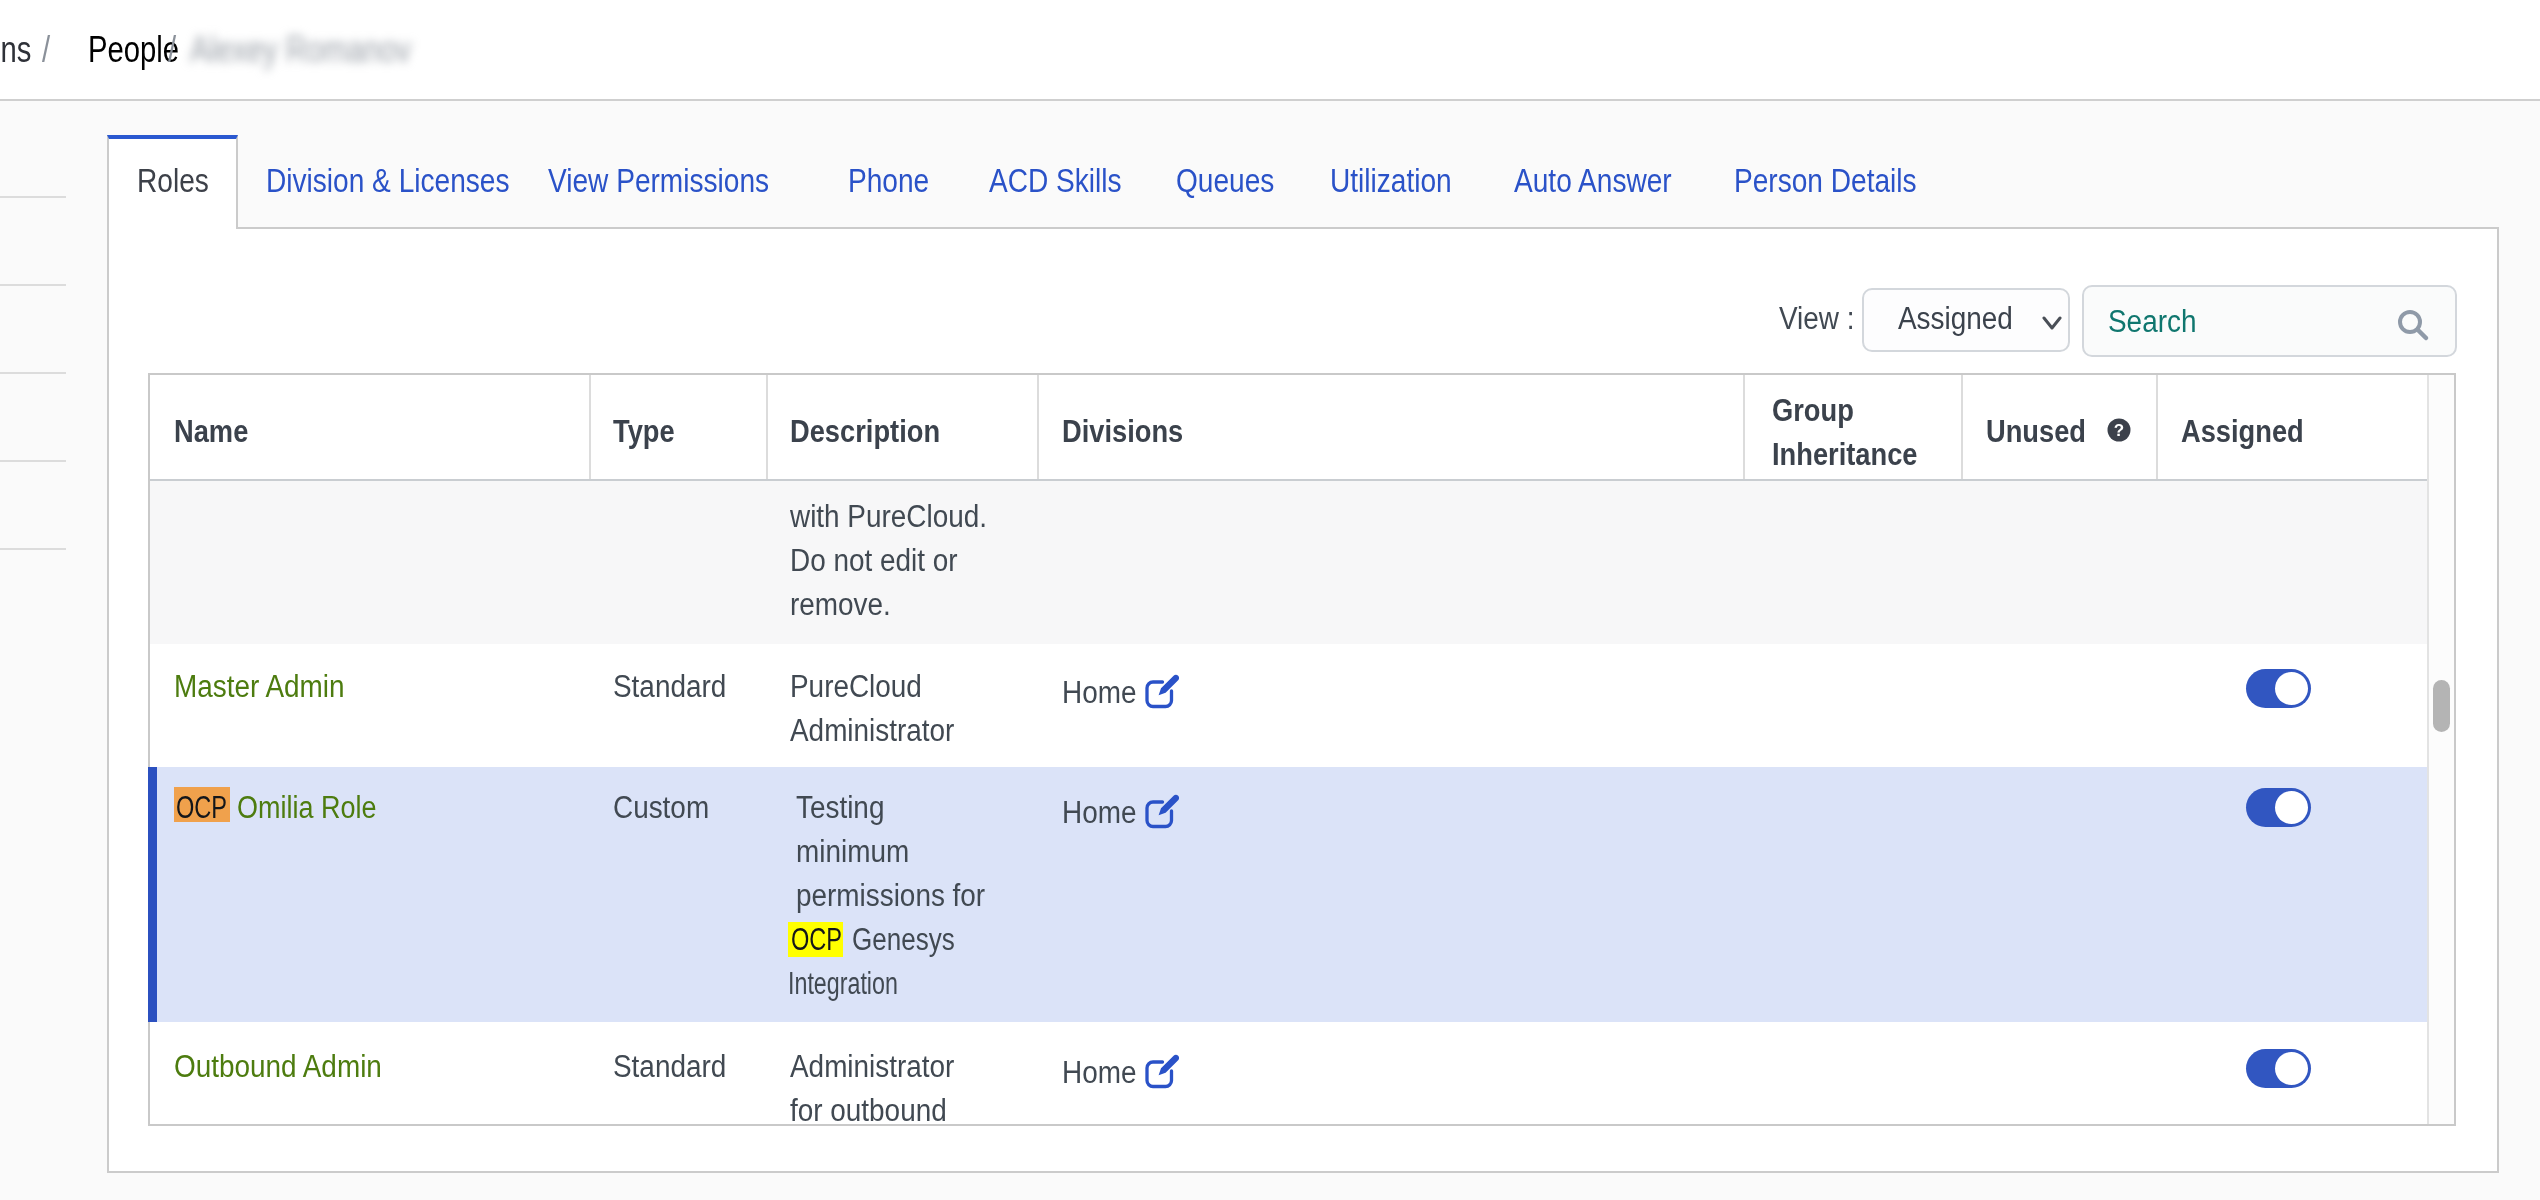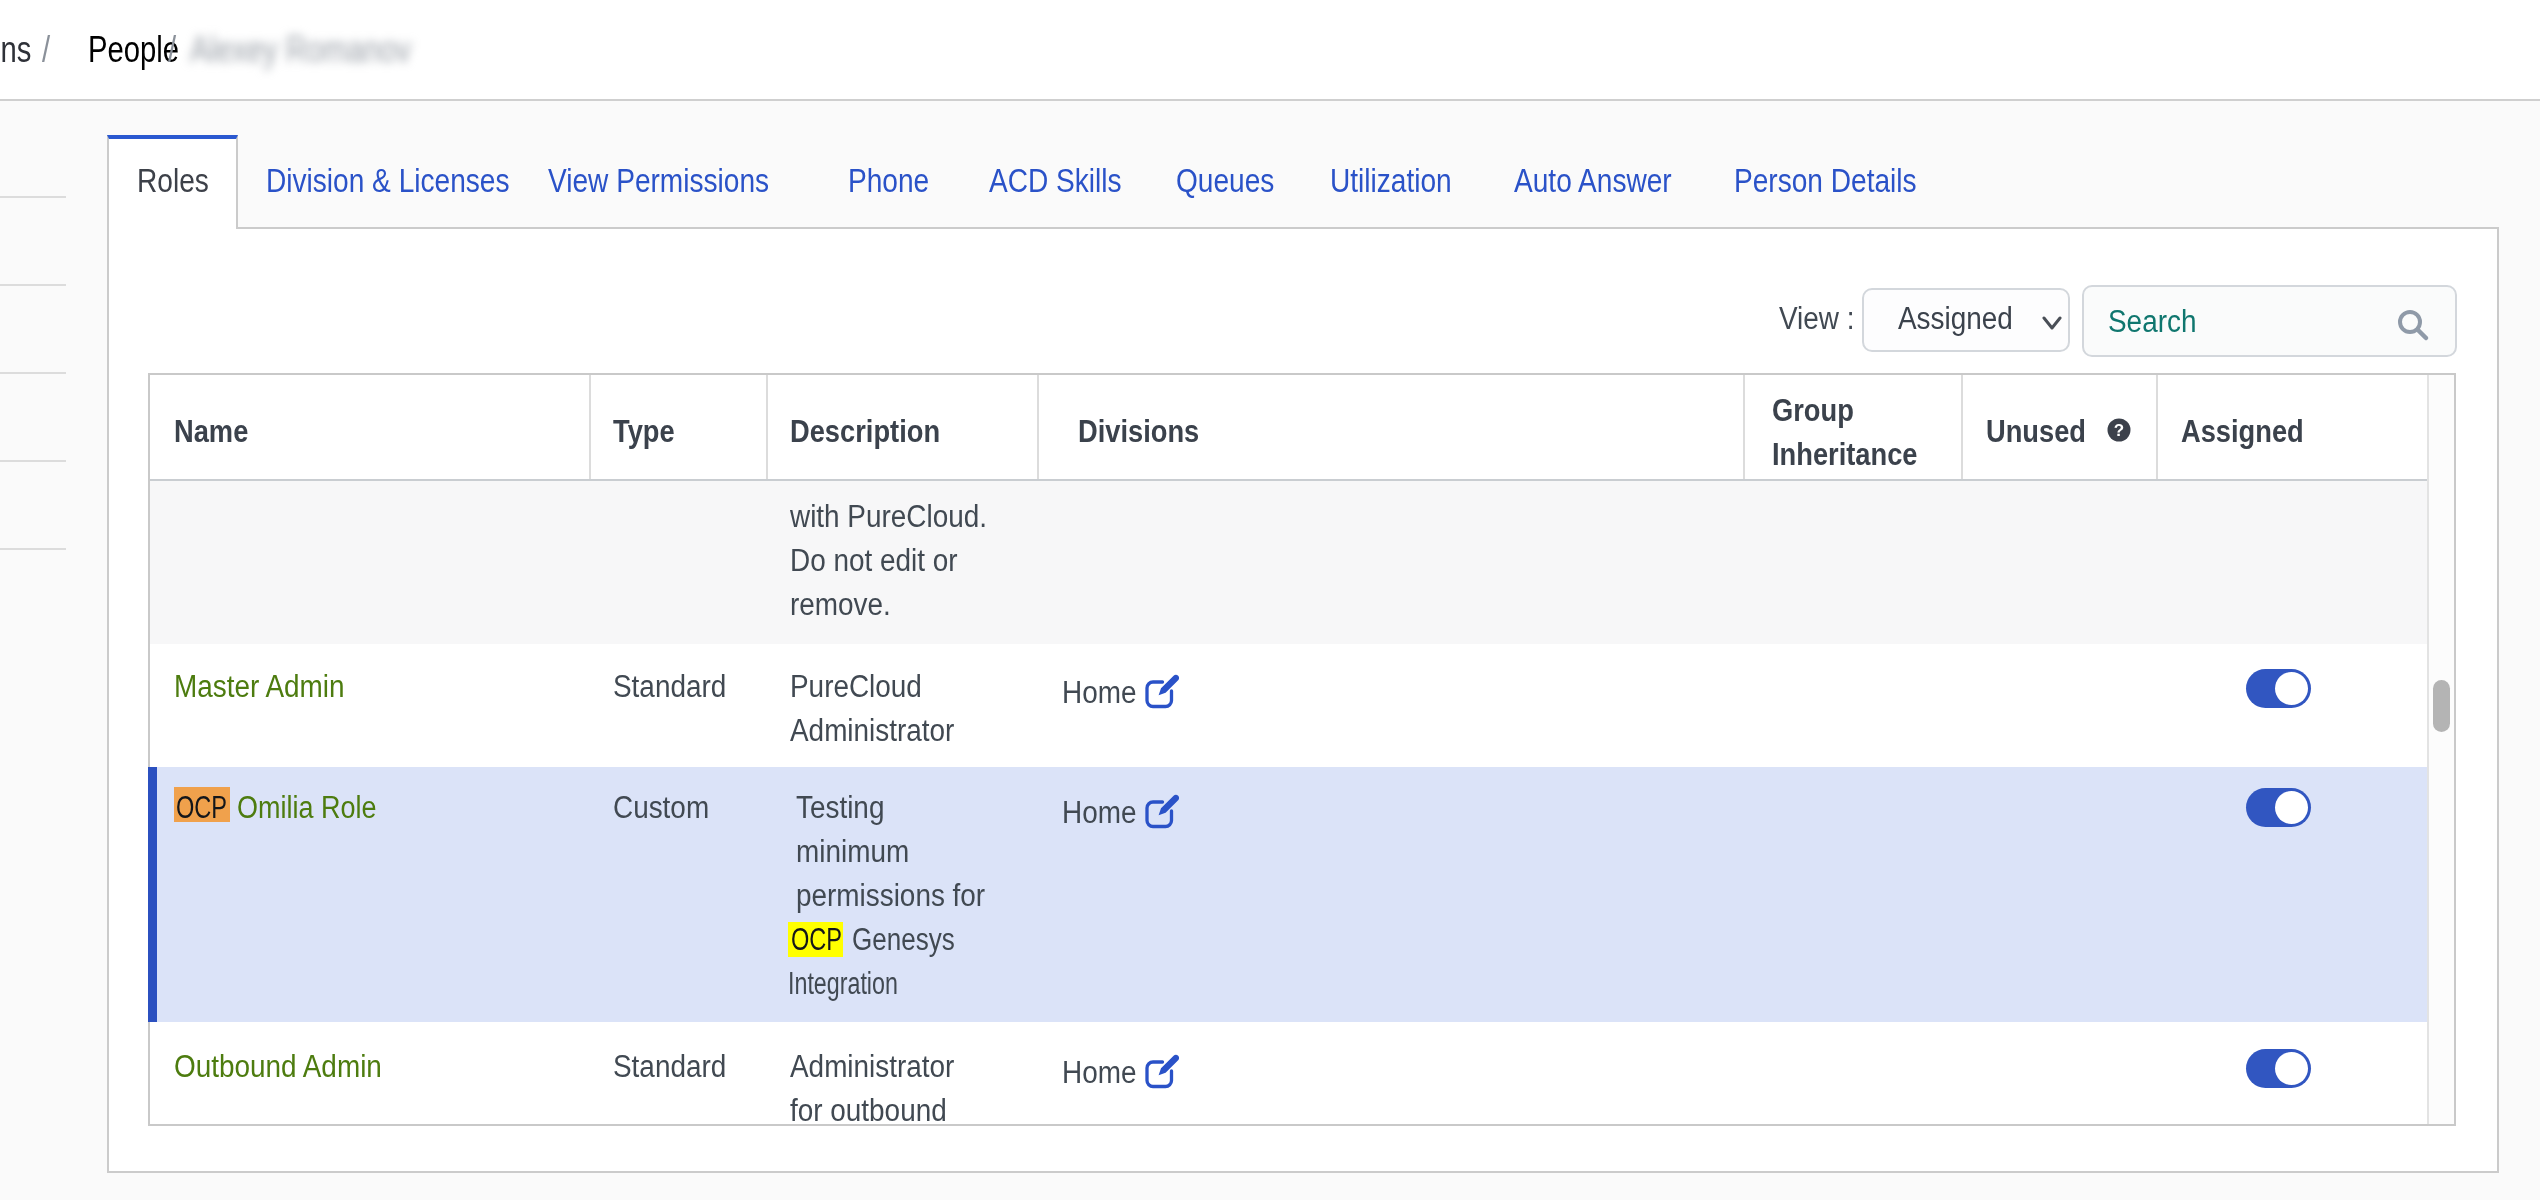--- a/index.html
+++ b/index.html
@@ -79,7 +79,7 @@
 <div class="t bold" style="left:174px; top:410px;"><span class="sxh">Name</span></div>
 <div class="t bold" style="left:613px; top:410px;"><span class="sxh">Type</span></div>
 <div class="t bold" style="left:790px; top:410px;"><span class="sxh">Description</span></div>
-<div class="t bold" style="left:1062px; top:410px;margin-left:16px;"><span class="sxh">Divisions</span></div>
+<div class="t bold" style="left:1062px; top:410px;"><span class="sxh">Divisions</span></div>
 <div class="t bold" style="left:1772px; top:389px;"><span class="sxh">Group<br>Inheritance</span></div>
 <div class="t bold" style="left:1986px; top:410px;"><span class="sxh">Unused</span></div>
 <svg class="abs" style="left:2107px; top:418px;" width="24" height="24" viewBox="0 0 24 24">

